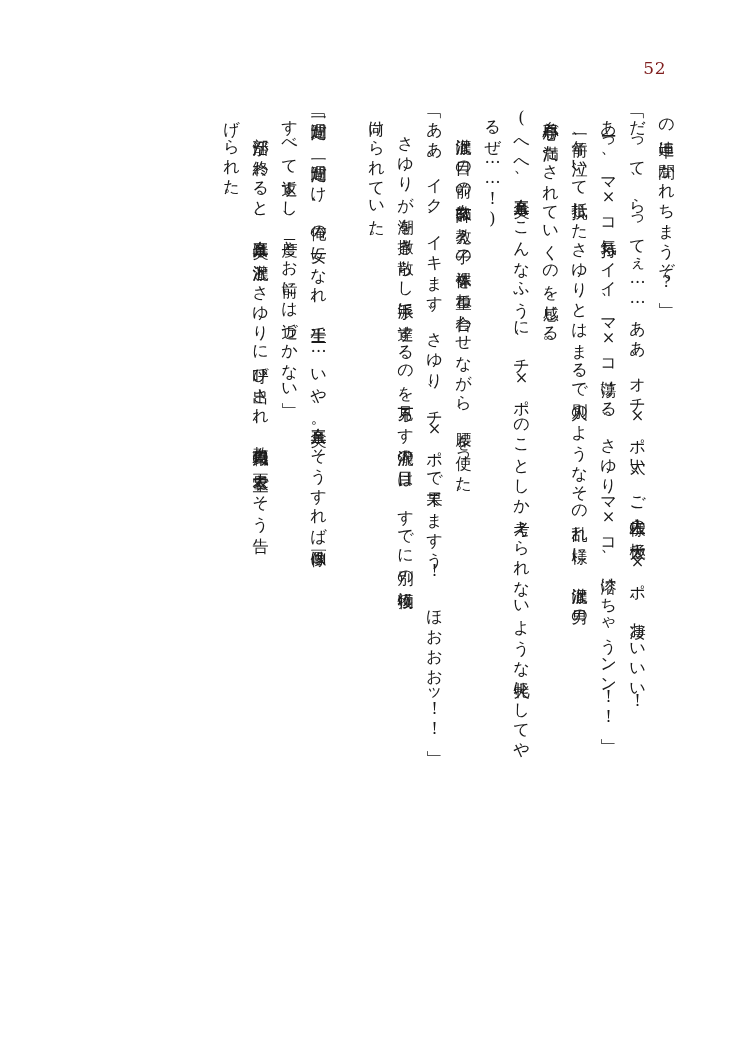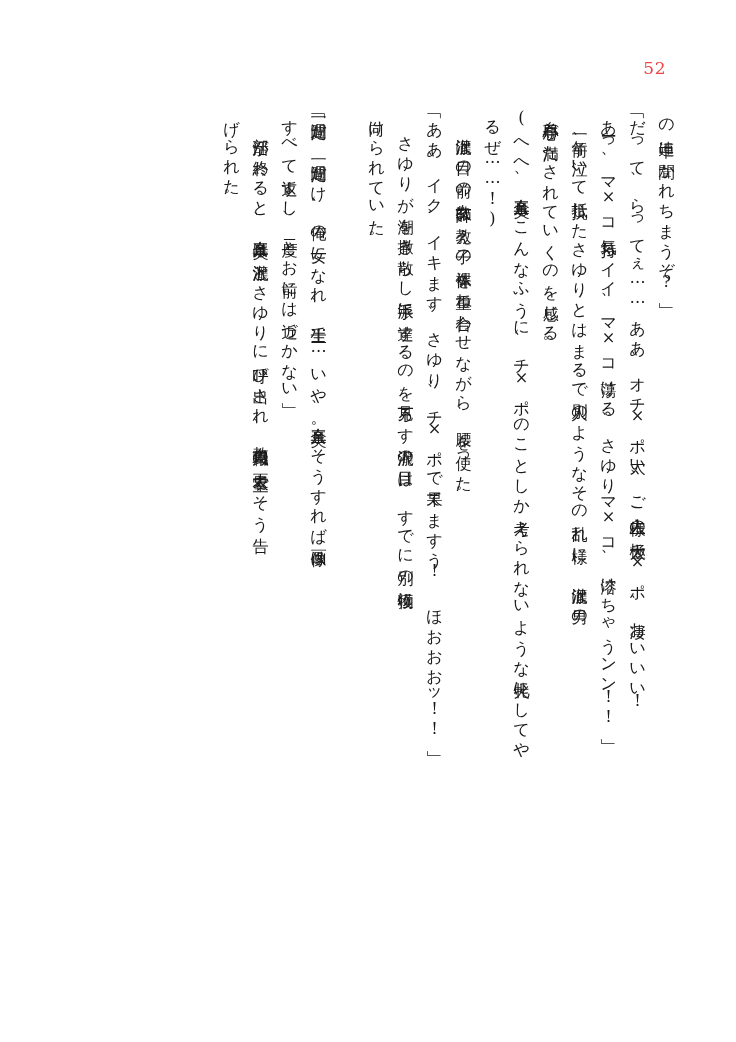--- a/index.html
+++ b/index.html
@@ -22,7 +22,7 @@
     right: 70px;
     font-size: 17px;
     font-family: "DejaVu Serif", "Liberation Serif", serif;
-    color: #ef4444;
+    color: #7f1d1d;
     letter-spacing: 0.5px;
   }
   .text-body {

